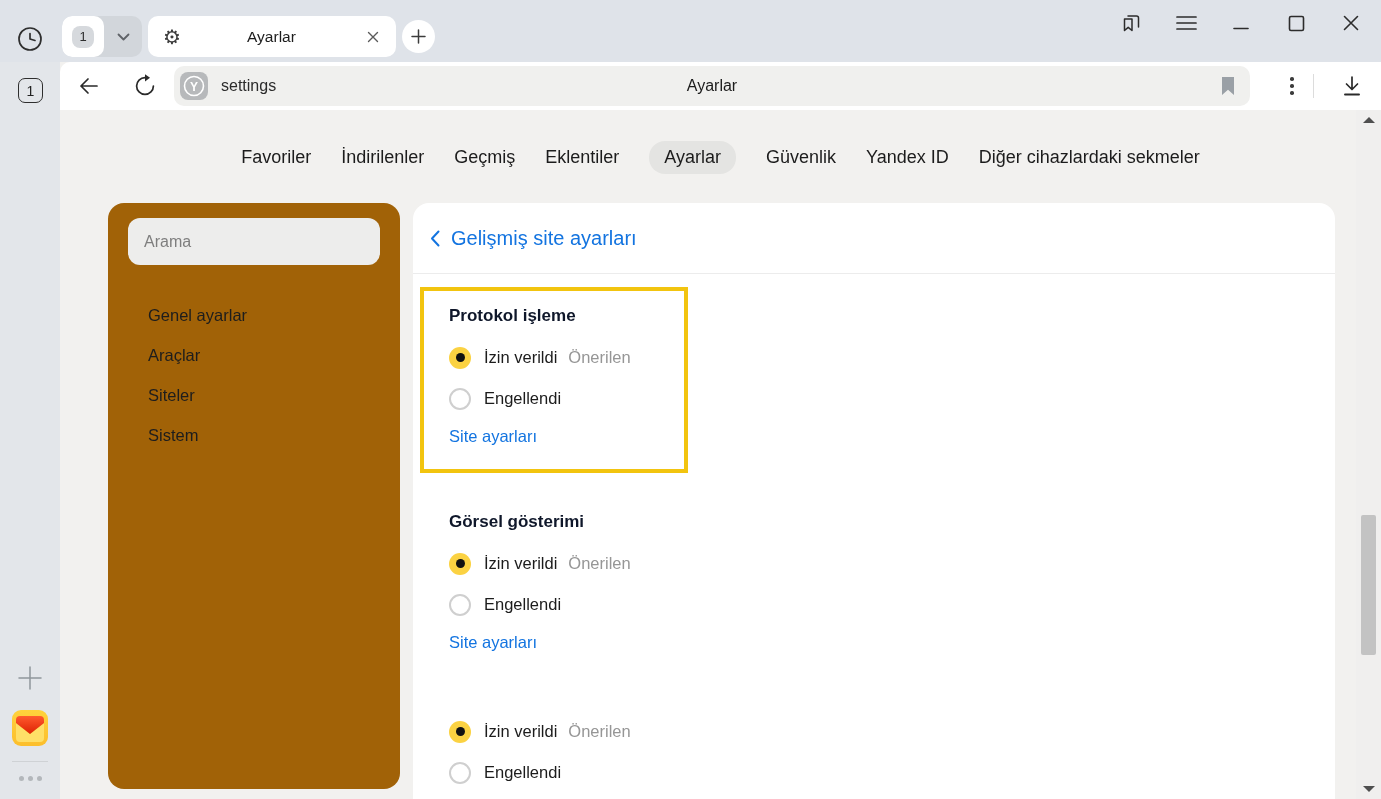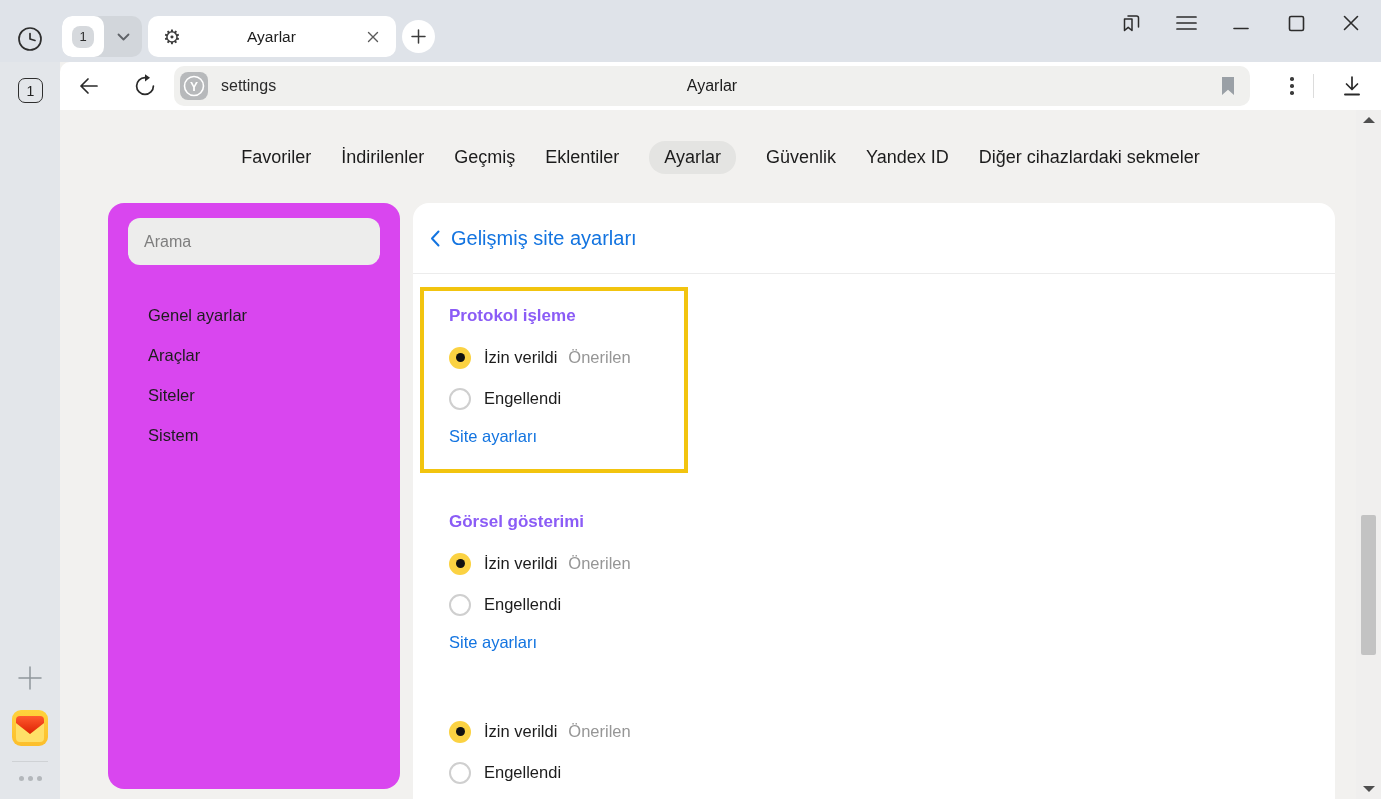--- a/index.html
+++ b/index.html
@@ -48,7 +48,7 @@
   .nav-item { font-size:18px; color:#1c1c1c; padding:6px 0; cursor:pointer; white-space:nowrap; }
   .nav-item.active { background:#e4e4e2; border-radius:16px; padding:6px 15px; }
 
-  .sidebar { position:absolute; left:48px; top:93px; width:292px; height:586px; background:#d946ef; border-radius:16px; padding:15px 20px; }
+  .sidebar { position:absolute; left:48px; top:93px; width:292px; height:586px; background:#a16207; border-radius:16px; padding:15px 20px; }
   .search-box { width:252px; height:47px; background:#ededec; border-radius:12px; display:flex; align-items:center; }
   .search-box input { border:none; outline:none; background:transparent; width:100%; padding:0 16px; font-size:16px; font-family:"Liberation Sans",sans-serif; color:#333; }
   .search-box input::placeholder { color:#7e7e7e; opacity:1; }

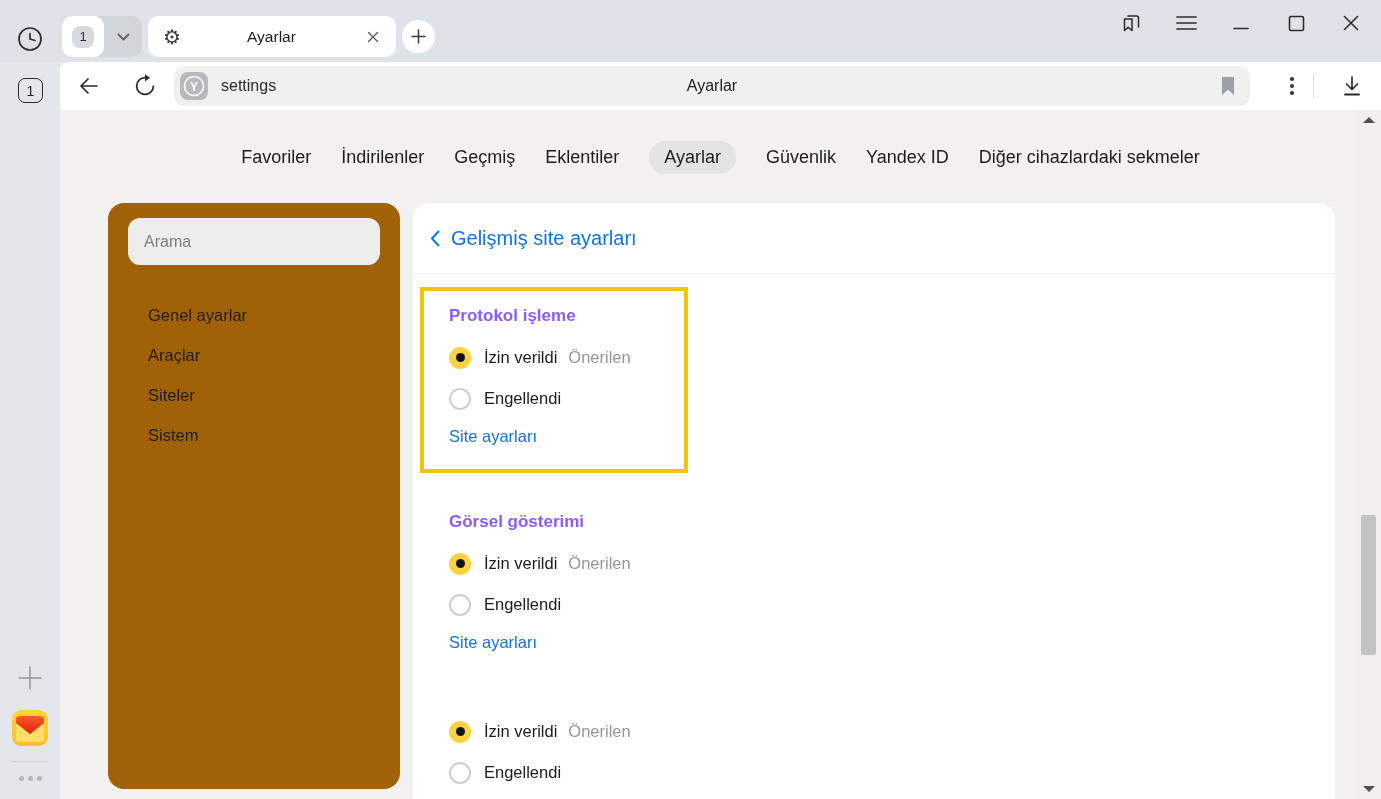--- a/index.html
+++ b/index.html
@@ -62,7 +62,7 @@
 
   .highlight-box { width:268px; border:4px solid #f2c40f; padding:14px 0 22px 25px; }
   .section { margin-left:29px; }
-  .section-title { font-size:17px; font-weight:bold; color:#8b5cf6; margin-bottom:10px; line-height:22px; }
+  .section-title { font-size:17px; font-weight:bold; color:#0f172a; margin-bottom:10px; line-height:22px; }
   .radio-row { display:flex; align-items:center; height:41px; cursor:pointer; }
   .radio { width:22px; height:22px; border-radius:50%; flex:0 0 auto; position:relative; }
   .radio.unchecked { background:#fff; border:2px solid #cfcfcf; }

